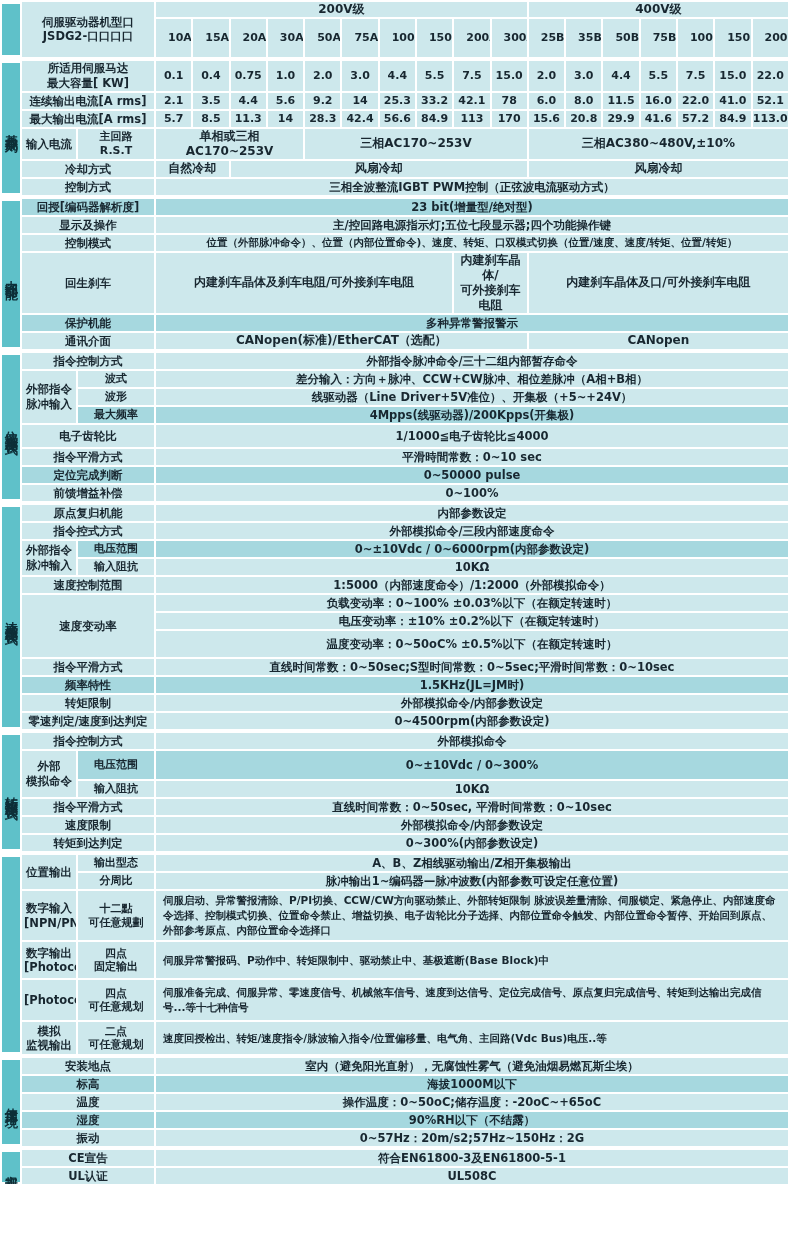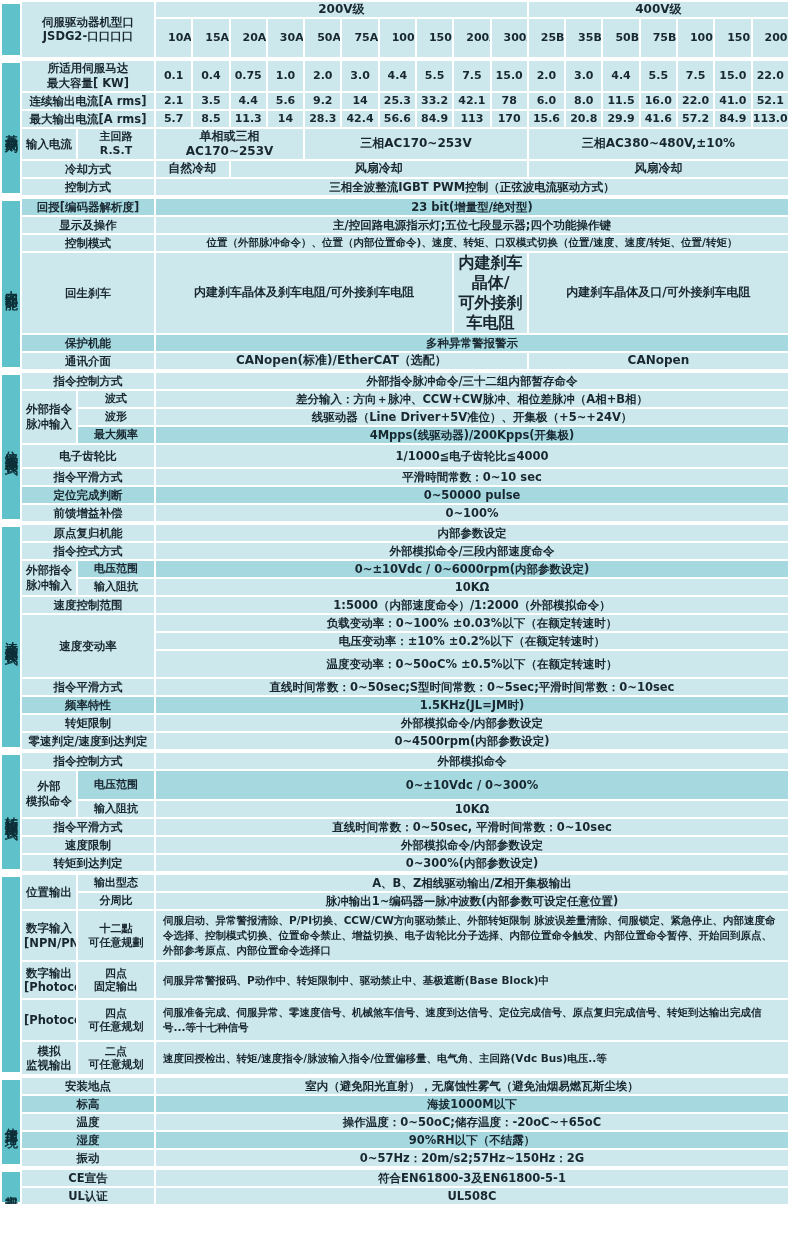--- a/index.html
+++ b/index.html
@@ -17,7 +17,7 @@
   td.val{font-size:11.5px;}
   td.val.small{font-size:10.5px;}
   td.val.left{text-align:left;padding:2px 7px;line-height:1.45;margin-top:16px;}
-  td.sp.small{font-size:16px;}
+  td.sp.small{font-size:12px;}
   td.side{background:#fff;border:2px solid #fff;position:relative;padding:0;}
   .fill{position:absolute;left:0;right:0;top:2px;bottom:2px;background:var(--sidebar);
         display:flex;align-items:center;justify-content:center;}

